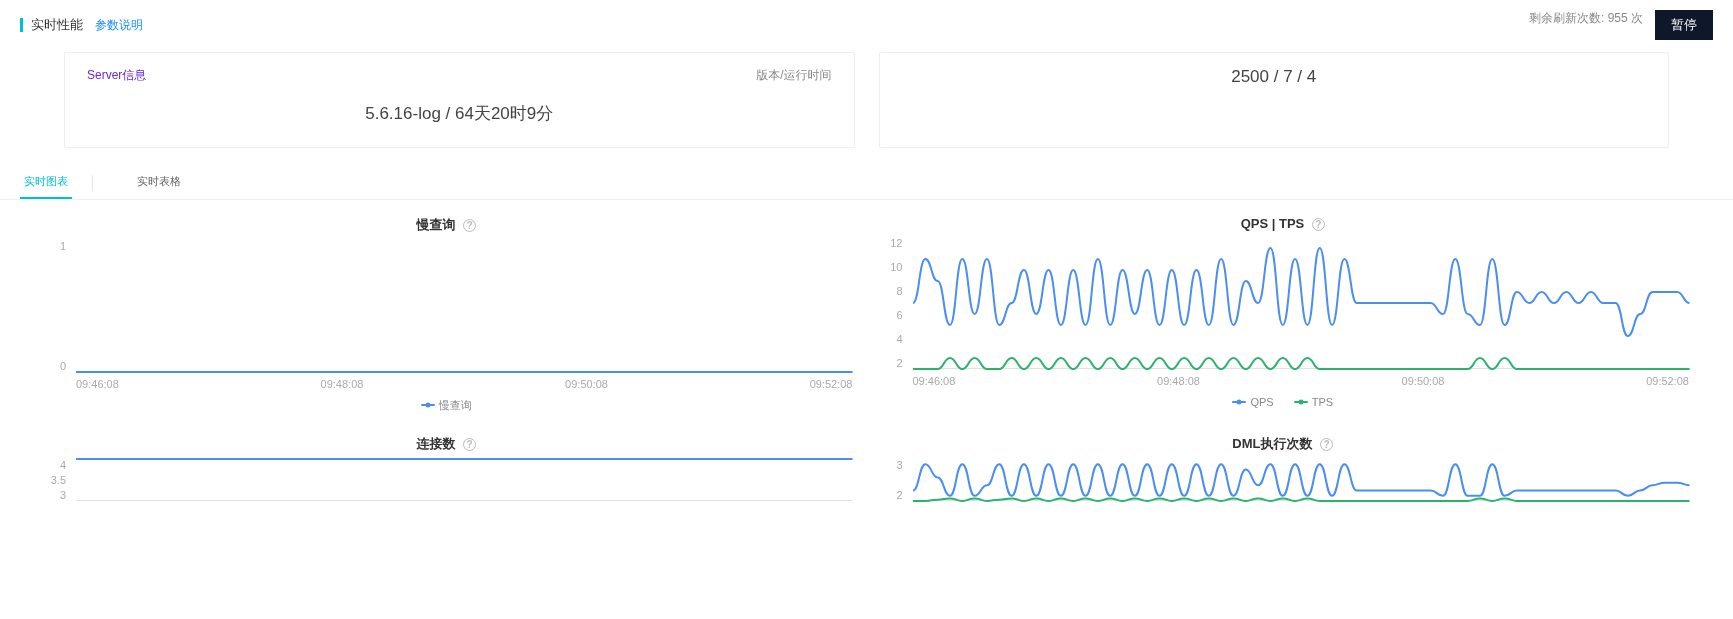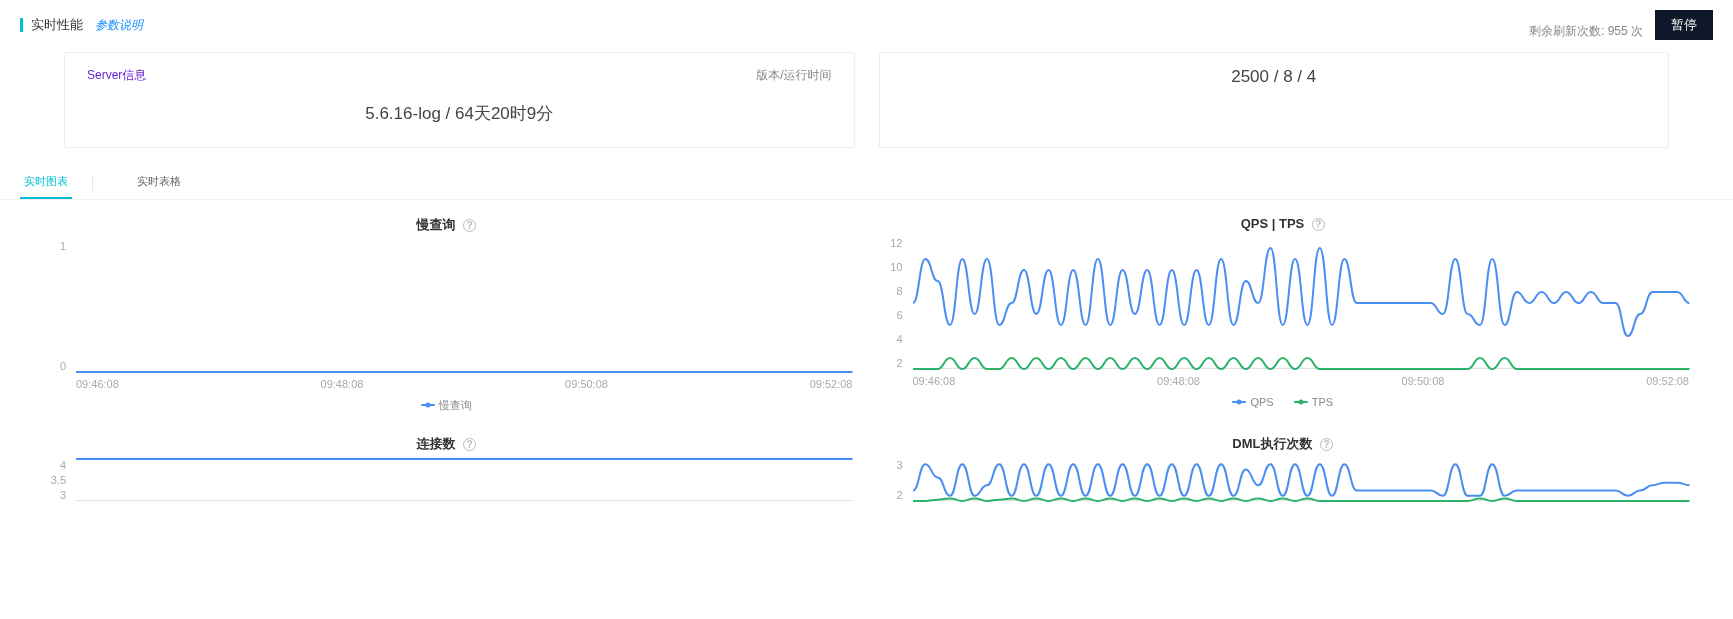--- a/index.html
+++ b/index.html
@@ -8,7 +8,7 @@
 .header-left { display: flex; align-items: center; }
 .vbar { display:inline-block; width: 3px; height: 14px; background:#00c1d4; margin-right:8px; }
 .h-title { font-size: 13px; color: #333; font-weight: 500; margin-right: 12px; }
-.h-link { font-size: 12px; color: #1890ff; cursor: pointer; font-style: italic; }
+.h-link { font-size: 12px; color: #1890ff; cursor: pointer; }
 .header-right { margin-left: auto; display: flex; align-items: flex-end; }
 .refresh-text { color: #888; font-size: 12px; margin-right: 12px; }
 .pause-btn { background:#0f172a; color:#fff; border:none; padding:6px 16px; font-size:13px; cursor:pointer; }

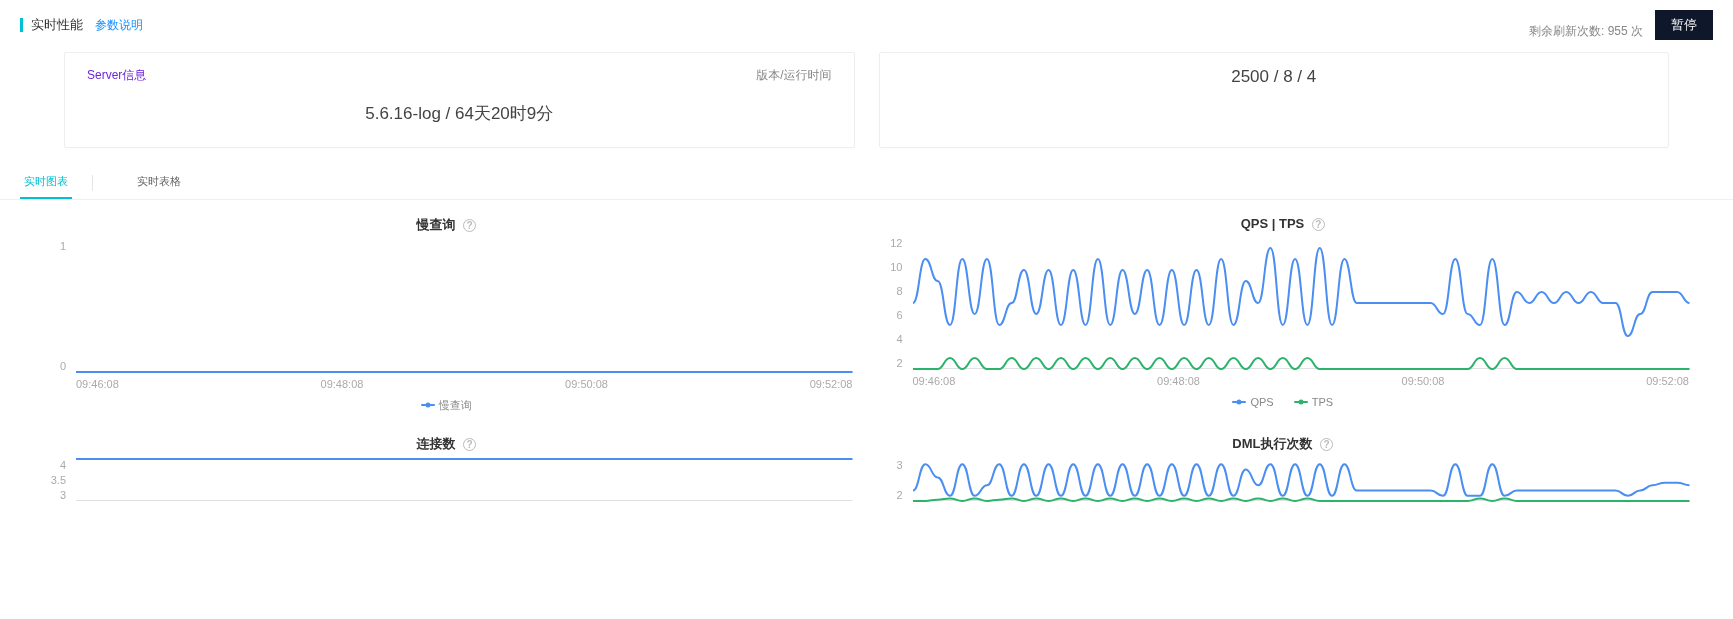--- a/index.html
+++ b/index.html
@@ -9,7 +9,7 @@
 .vbar { display:inline-block; width: 3px; height: 14px; background:#00c1d4; margin-right:8px; }
 .h-title { font-size: 13px; color: #333; font-weight: 500; margin-right: 12px; }
 .h-link { font-size: 12px; color: #1890ff; cursor: pointer; }
-.header-right { margin-left: auto; display: flex; align-items: flex-end; }
+.header-right { margin-left: auto; display: flex; align-items: flex-start; }
 .refresh-text { color: #888; font-size: 12px; margin-right: 12px; }
 .pause-btn { background:#0f172a; color:#fff; border:none; padding:6px 16px; font-size:13px; cursor:pointer; }
 .cards { display:flex; gap:24px; padding: 6px 64px 12px 64px; }

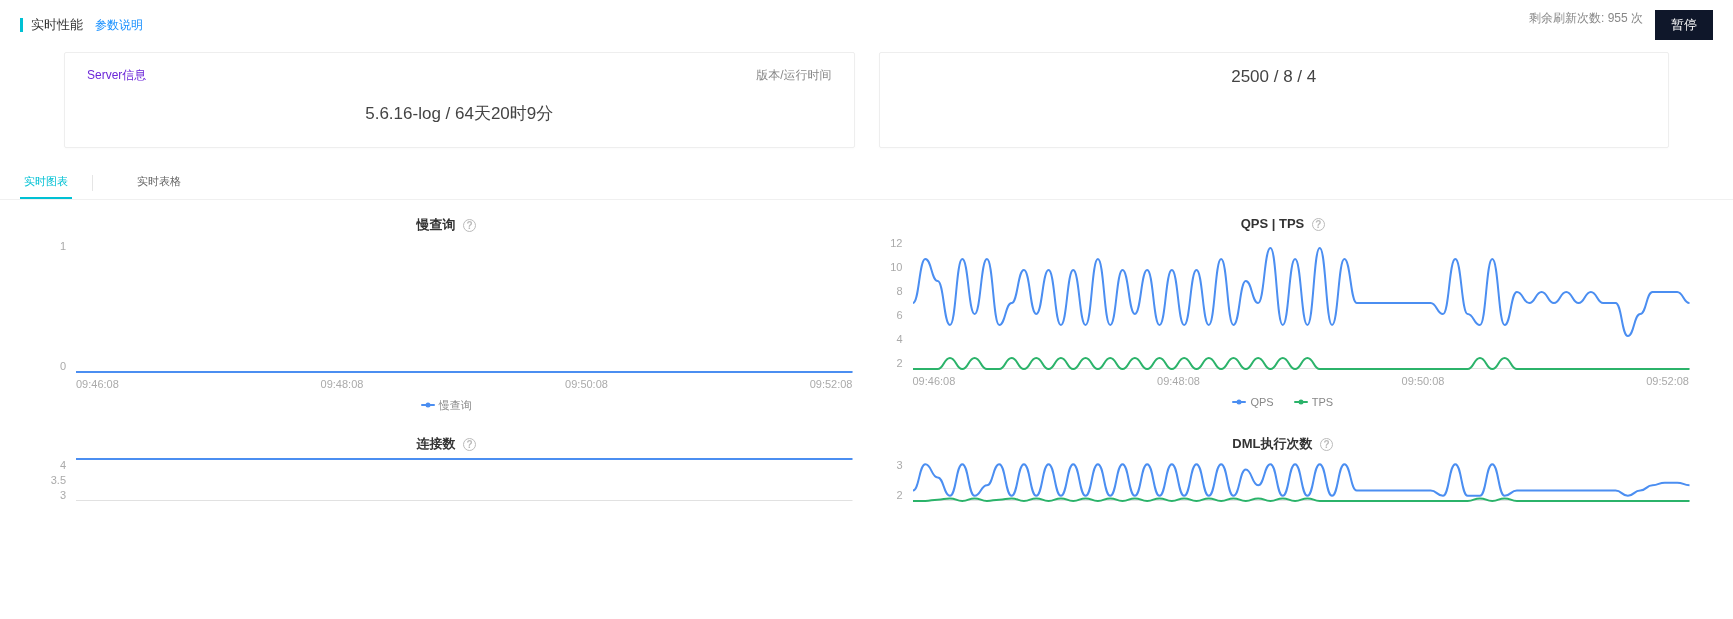--- a/index.html
+++ b/index.html
@@ -67,7 +67,7 @@
     <div class="card-value">5.6.16-log / 64天20时9分</div>
   </div>
   <div class="card">
-    <div class="card-value">2500 / 8 / 4</div>
+    <div class="card-value">2500 / 7 / 4</div>
   </div>
 </div>
 

